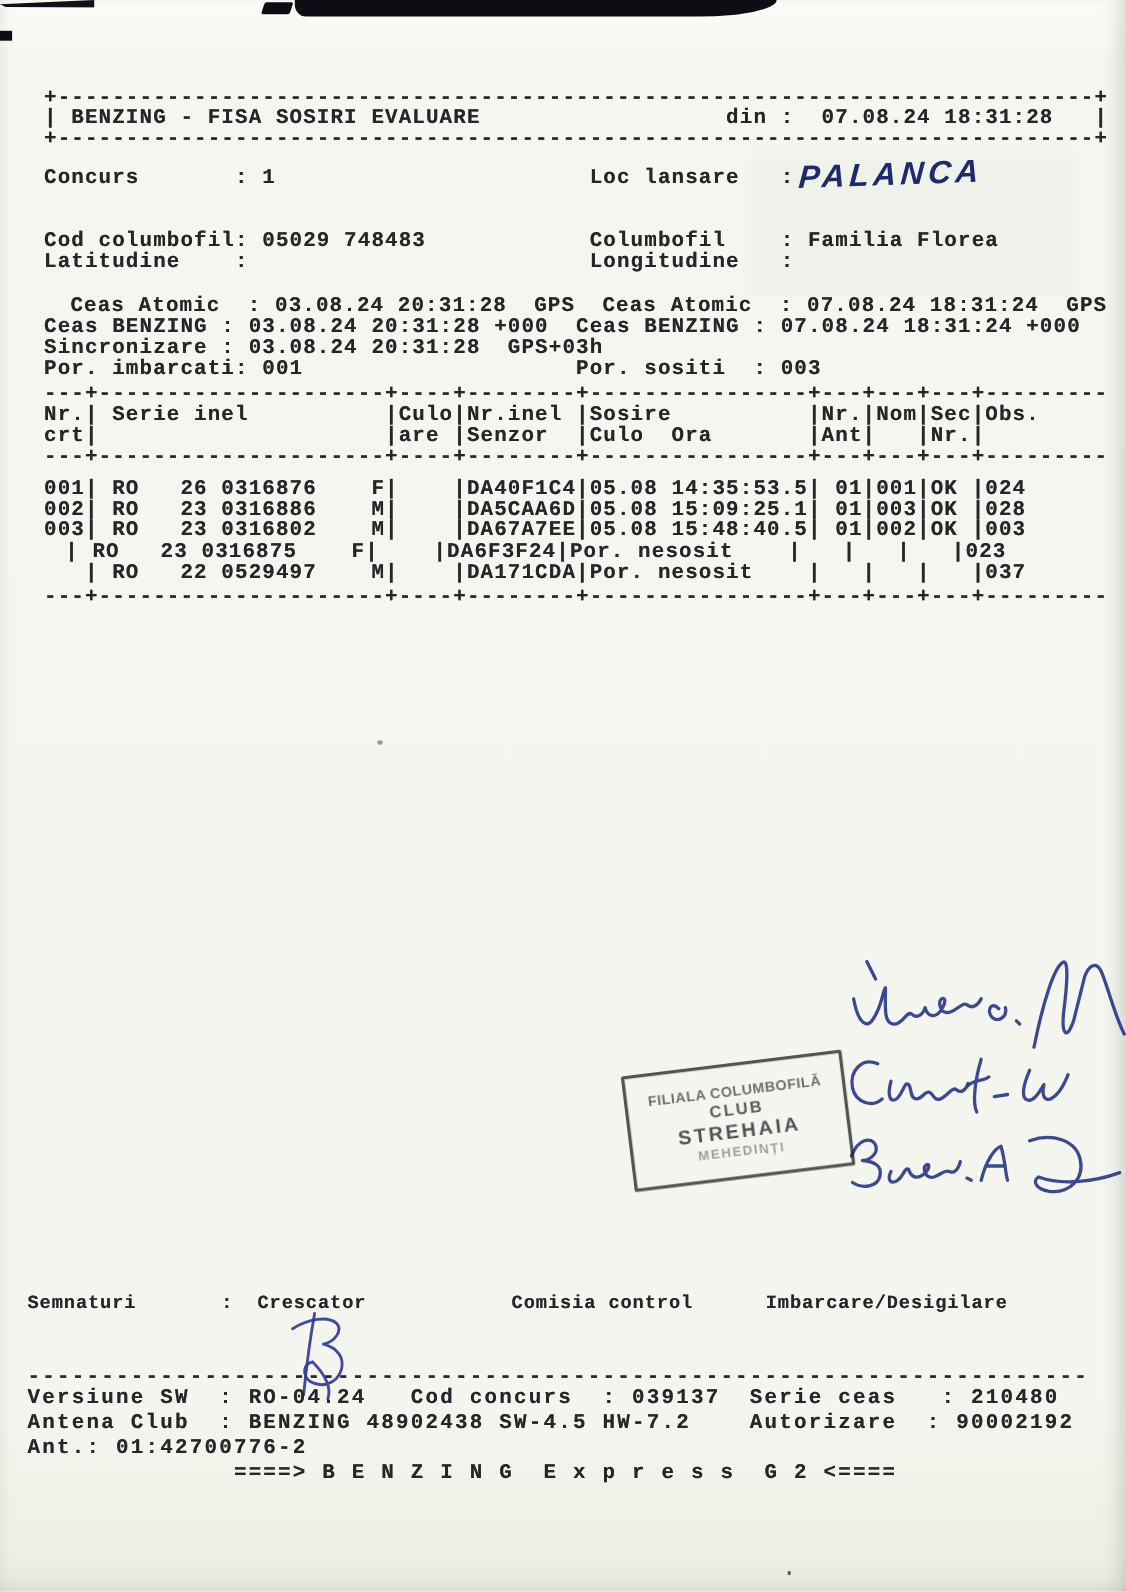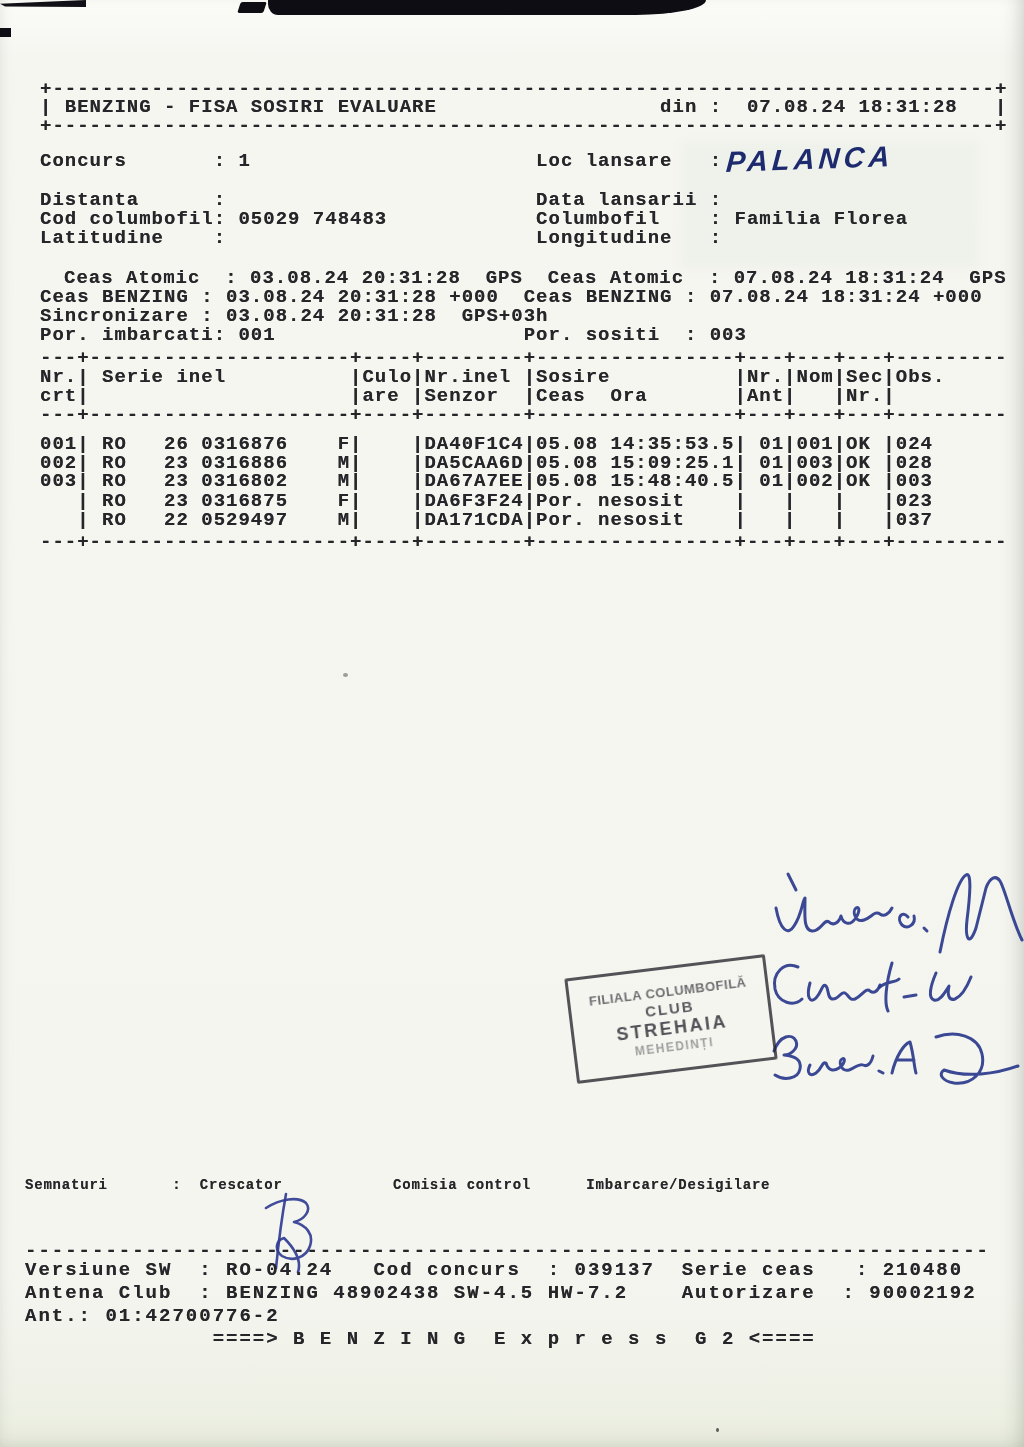--- a/index.html
+++ b/index.html
@@ -75,7 +75,6 @@
   <div class="doc-line" style="left:40px;top:117px;">+----------------------------------------------------------------------------+</div>
 
   <div class="doc-line" style="left:40px;top:152px;">Concurs       : 1                       Loc lansare   :</div>
-  <div class="doc-line" style="left:40px;top:191px;">Distanta      :                         Data lansarii :</div>
   <div class="doc-line" style="left:40px;top:210px;">Cod columbofil: 05029 748483            Columbofil    : Familia Florea</div>
   <div class="doc-line" style="left:40px;top:229px;">Latitudine    :                         Longitudine   :</div>
 

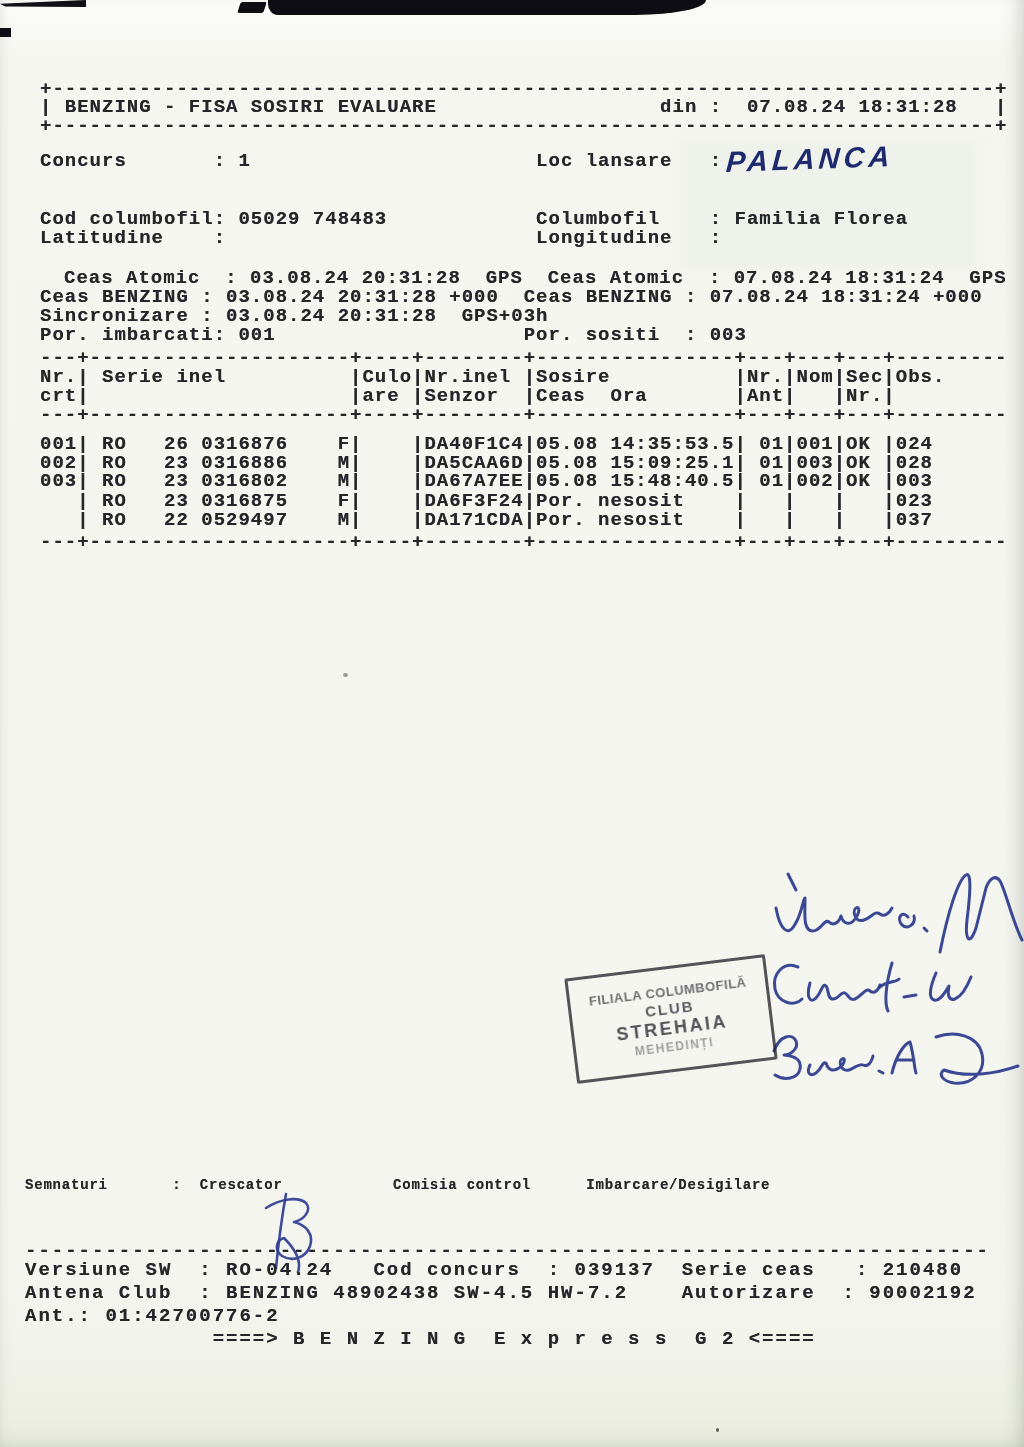--- a/index.html
+++ b/index.html
@@ -85,7 +85,7 @@
 
   <div class="doc-line" style="left:40px;top:349px;">---+---------------------+----+--------+----------------+---+---+---+---------</div>
   <div class="doc-line" style="left:40px;top:368px;">Nr.| Serie inel          |Culo|Nr.inel |Sosire          |Nr.|Nom|Sec|Obs.</div>
-  <div class="doc-line" style="left:40px;top:387px;">crt|                     |are |Senzor  |Ceas  Ora       |Ant|   |Nr.|</div>
+  <div class="doc-line" style="left:40px;top:387px;">crt|                     |are |Senzor  |Culo  Ora       |Ant|   |Nr.|</div>
   <div class="doc-line" style="left:40px;top:406px;">---+---------------------+----+--------+----------------+---+---+---+---------</div>
   <div class="doc-line" style="left:40px;top:435px;">001| RO   26 0316876    F|    |DA40F1C4|05.08 14:35:53.5| 01|001|OK |024</div>
   <div class="doc-line" style="left:40px;top:454px;">002| RO   23 0316886    M|    |DA5CAA6D|05.08 15:09:25.1| 01|003|OK |028</div>

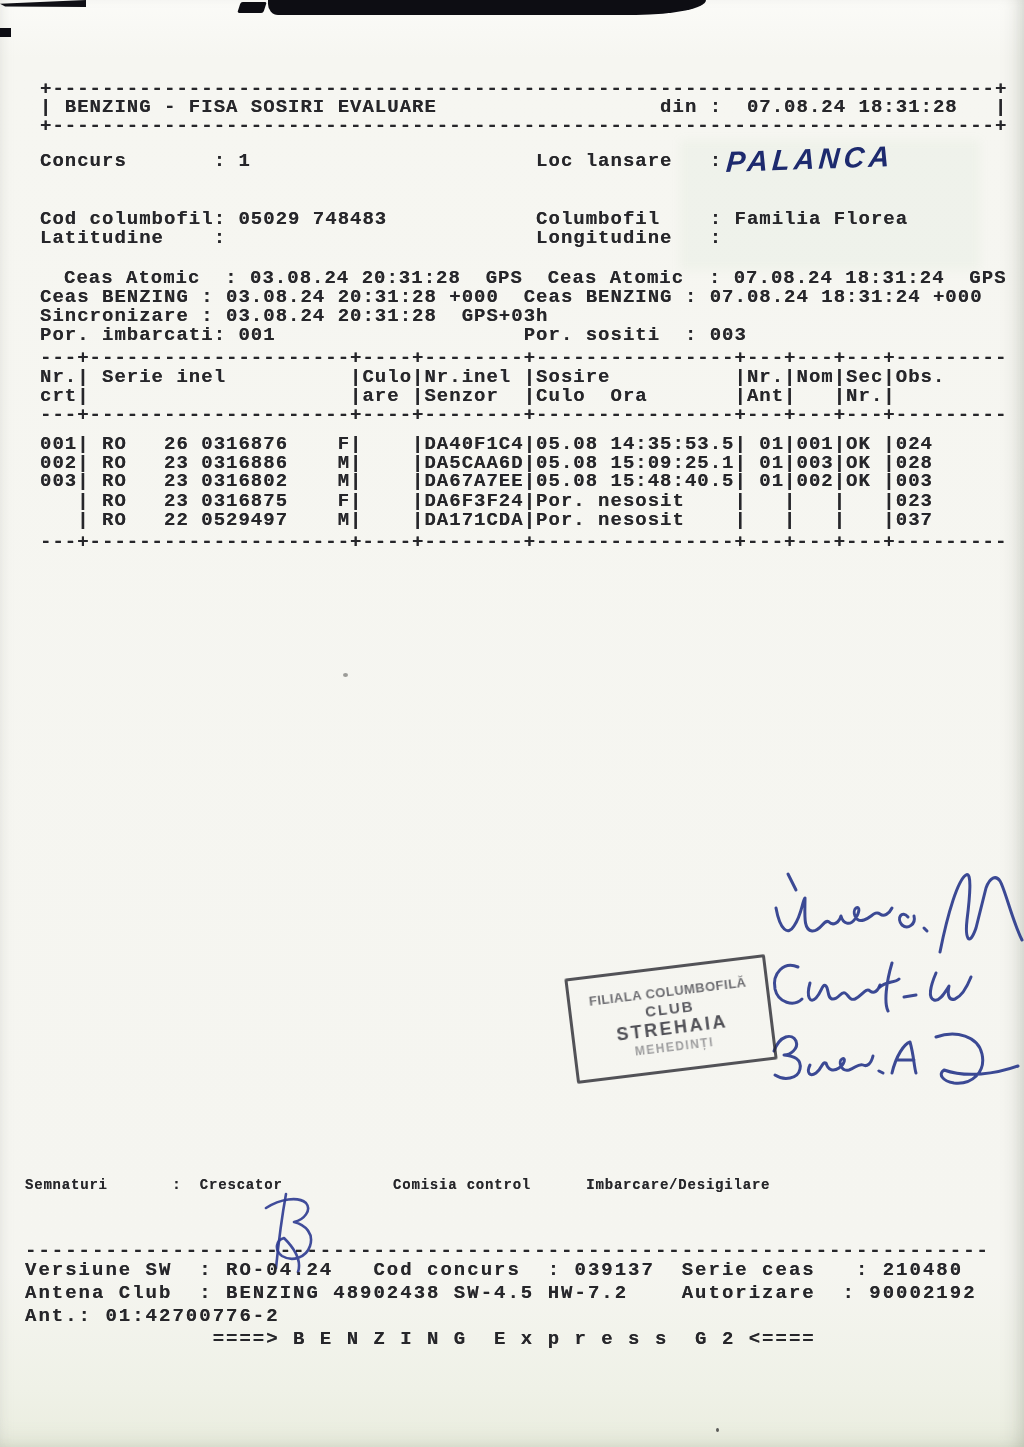--- a/index.html
+++ b/index.html
@@ -90,7 +90,7 @@
   <div class="doc-line" style="left:40px;top:435px;">001| RO   26 0316876    F|    |DA40F1C4|05.08 14:35:53.5| 01|001|OK |024</div>
   <div class="doc-line" style="left:40px;top:454px;">002| RO   23 0316886    M|    |DA5CAA6D|05.08 15:09:25.1| 01|003|OK |028</div>
   <div class="doc-line" style="left:40px;top:472px;">003| RO   23 0316802    M|    |DA67A7EE|05.08 15:48:40.5| 01|002|OK |003</div>
-  <div class="doc-line" style="left:40px;top:492px;">   | RO   23 0316875    F|    |DA6F3F24|Por. nesosit    |   |   |   |023</div>
+  <div class="doc-line" style="left:22px;top:492px;">   | RO   23 0316875    F|    |DA6F3F24|Por. nesosit    |   |   |   |023</div>
   <div class="doc-line" style="left:40px;top:511px;">   | RO   22 0529497    M|    |DA171CDA|Por. nesosit    |   |   |   |037</div>
   <div class="doc-line" style="left:40px;top:533px;">---+---------------------+----+--------+----------------+---+---+---+---------</div>
 

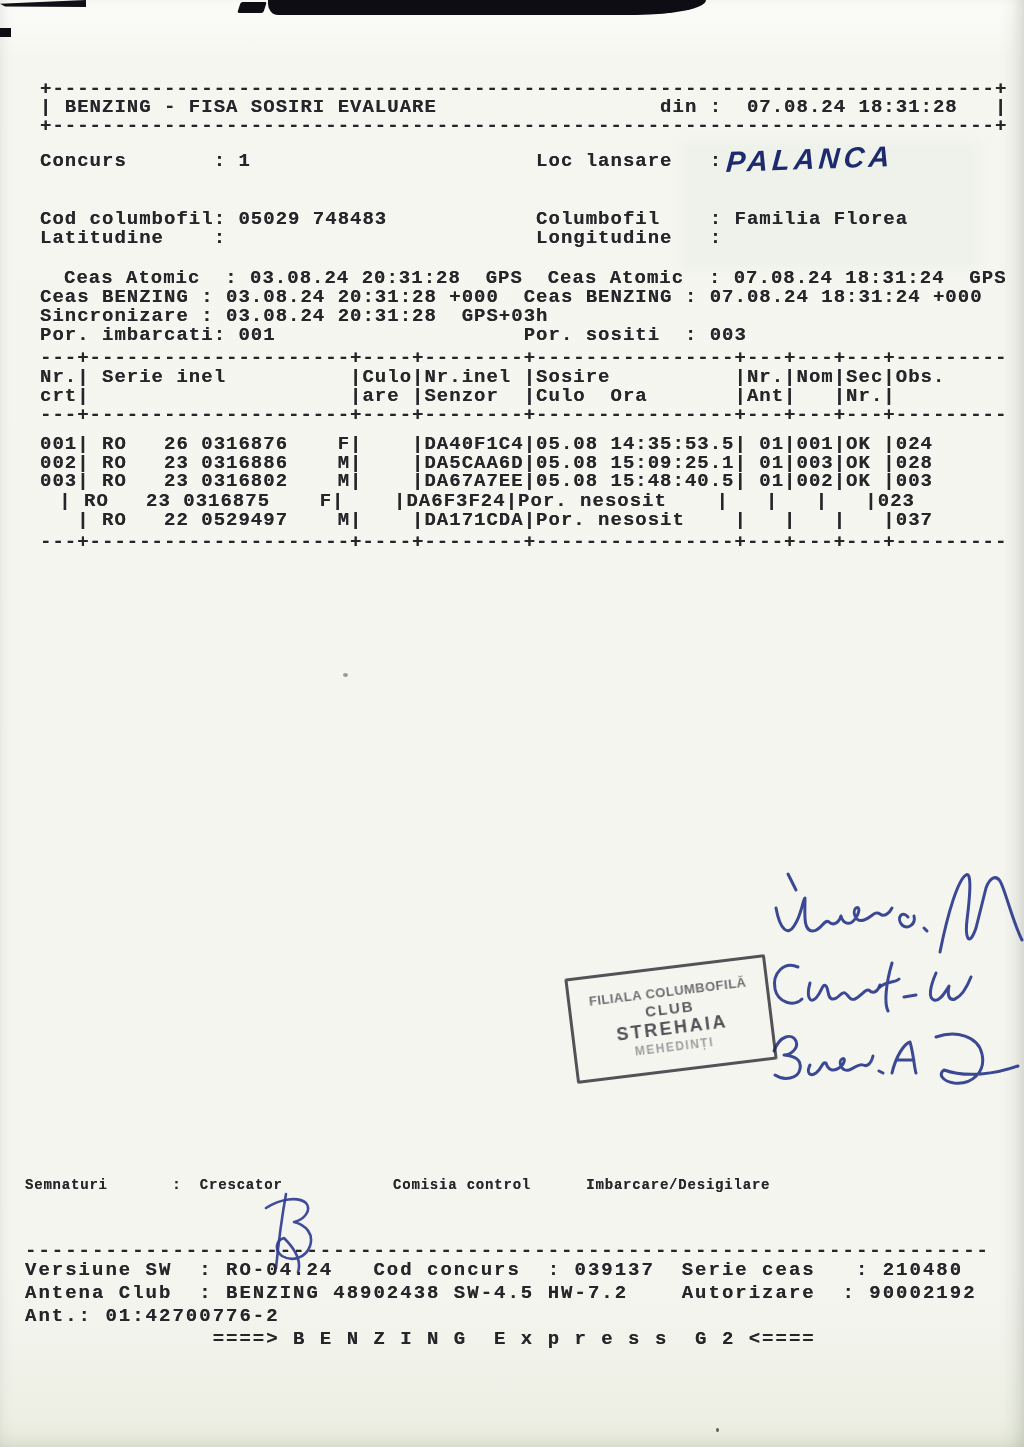--- a/index.html
+++ b/index.html
@@ -23,7 +23,7 @@
     text-shadow:0 0 .5px rgba(38,38,42,.65);
   }
   .foot{font-size:19px;letter-spacing:2px;}
-  .sem-line{font-size:14px;letter-spacing:0.8px;}
+  .sem-line{font-size:17px;letter-spacing:0.8px;}
   
   .art{position:absolute;background:#0d0d13;}
   .art-blob{left:268px;top:0;width:438px;height:15px;border-radius:0 0 70px 10px / 0 0 15px 11px;}

